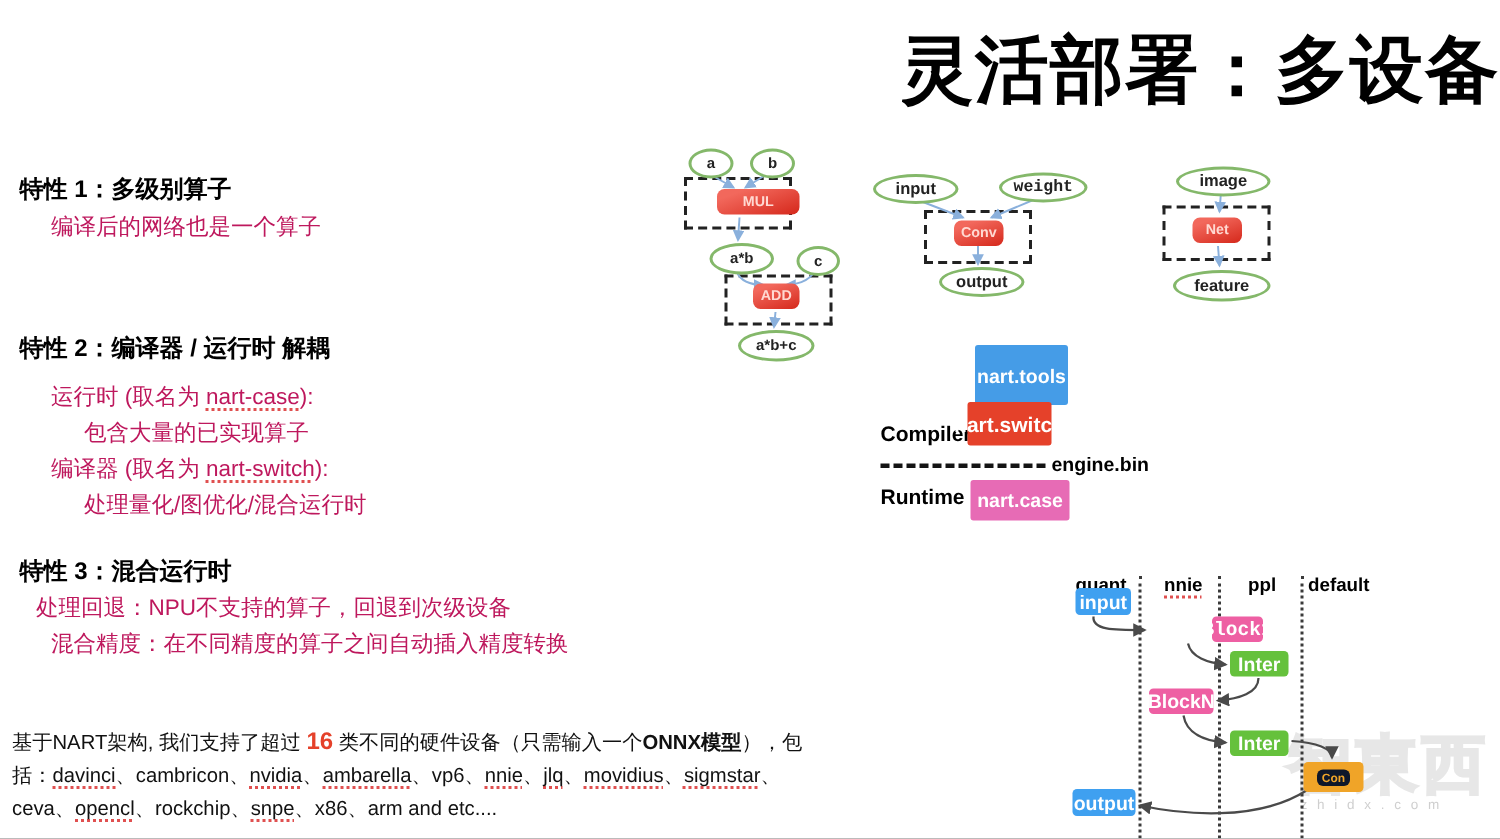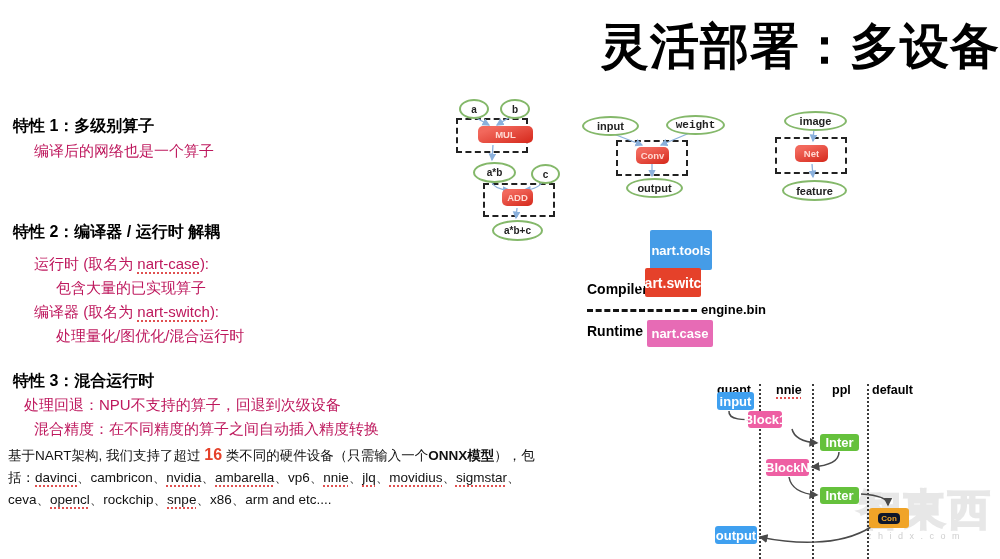--- a/index.html
+++ b/index.html
@@ -109,7 +109,7 @@
   <div class="laneline" style="left:867px;"></div>
 
   <div class="lnode" style="left:717px;top:392px;width:37px;height:18px;background:var(--node-blue);">input</div>
-  <div class="lnode" style="left:748px;top:411px;width:34px;height:17px;background:var(--node-pink);">Block1</div>
+  <div class="lnode" style="left:808px;top:411px;width:34px;height:17px;background:var(--node-pink);font-family:Liberation Mono, monospace;">Block1</div>
   <div class="lnode" style="left:820px;top:434px;width:39px;height:17px;background:var(--node-green);">Inter</div>
   <div class="lnode" style="left:766px;top:459px;width:43px;height:17px;background:var(--node-pink);">BlockN</div>
   <div class="lnode" style="left:820px;top:487px;width:39px;height:17px;background:var(--node-green);">Inter</div>

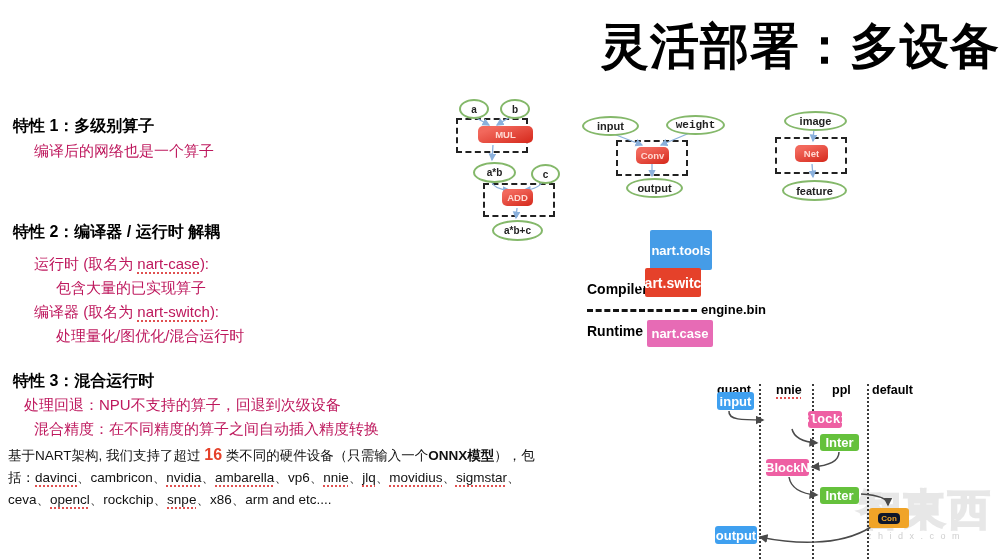--- a/index.html
+++ b/index.html
@@ -14,7 +14,7 @@
   .sp{text-decoration:underline;text-decoration-style:dotted;text-decoration-color:var(--underline-red);text-decoration-thickness:2px;text-underline-offset:3px;}
   .red{color:var(--accent-red);font-weight:700;font-size:16px;}
   .b{font-weight:700;}
-  #footer{position:absolute;left:8px;top:444px;width:540px;font-size:13.5px;line-height:22px;color:#111;}
+  #footer{position:absolute;left:8px;top:484px;width:540px;font-size:13.5px;line-height:22px;color:#111;}
   
   .ell{position:absolute;border:2px solid var(--ellipse-green);border-radius:50%;background:#fff;
        display:flex;align-items:center;justify-content:center;font-size:10px;font-weight:700;color:#222;z-index:3;}

